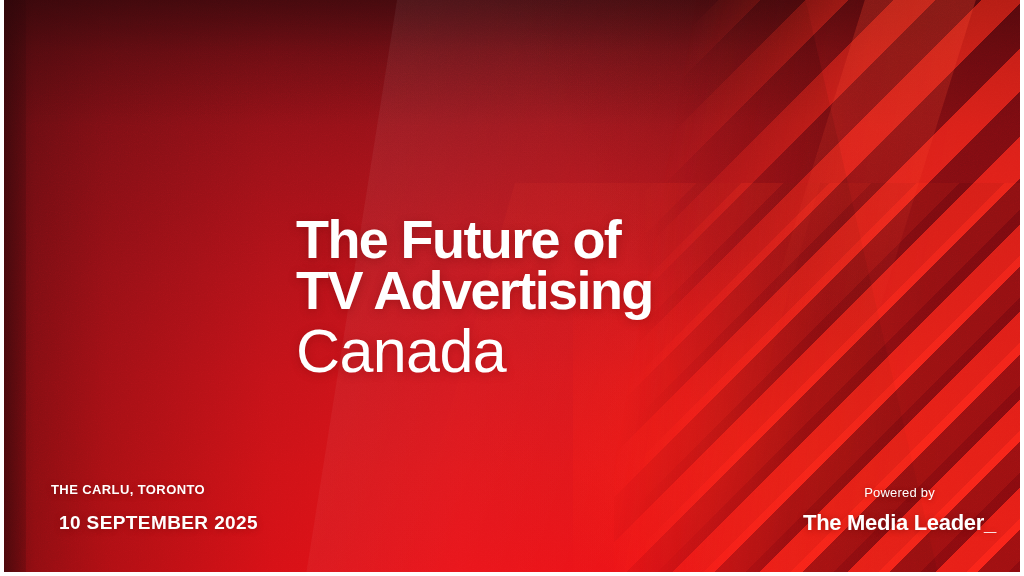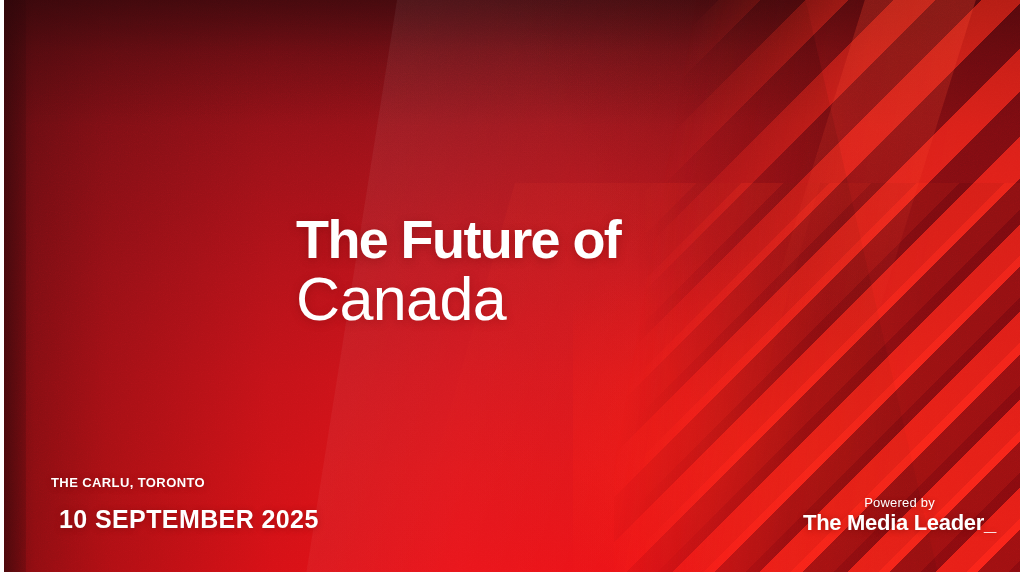--- a/index.html
+++ b/index.html
@@ -298,6 +298,7 @@
 
       <div id="title-block">
         <div class="title-line">The Future of</div>
+        <div class="title-line">TV Advertising</div>
         <div class="subtitle-line">Canada</div>
       </div>
 

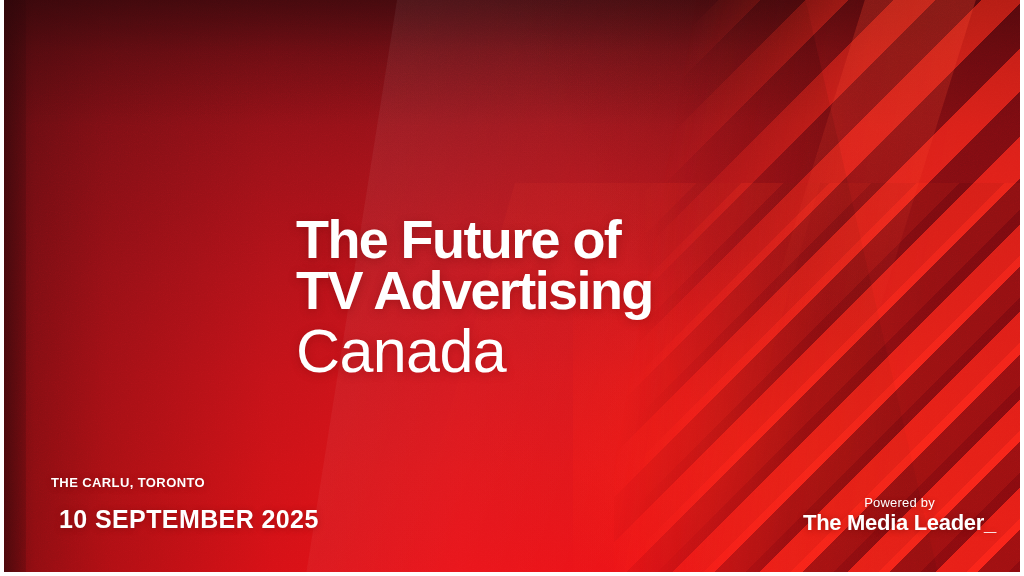--- a/index.html
+++ b/index.html
@@ -236,7 +236,7 @@
     text-shadow: 0 1px 6px rgba(80,0,0,0.35);
   }
   .detail-date {
-    font-size: 25px;
+    font-size: 19px;
     font-weight: 700;
     letter-spacing: 0.4px;
     white-space: nowrap;

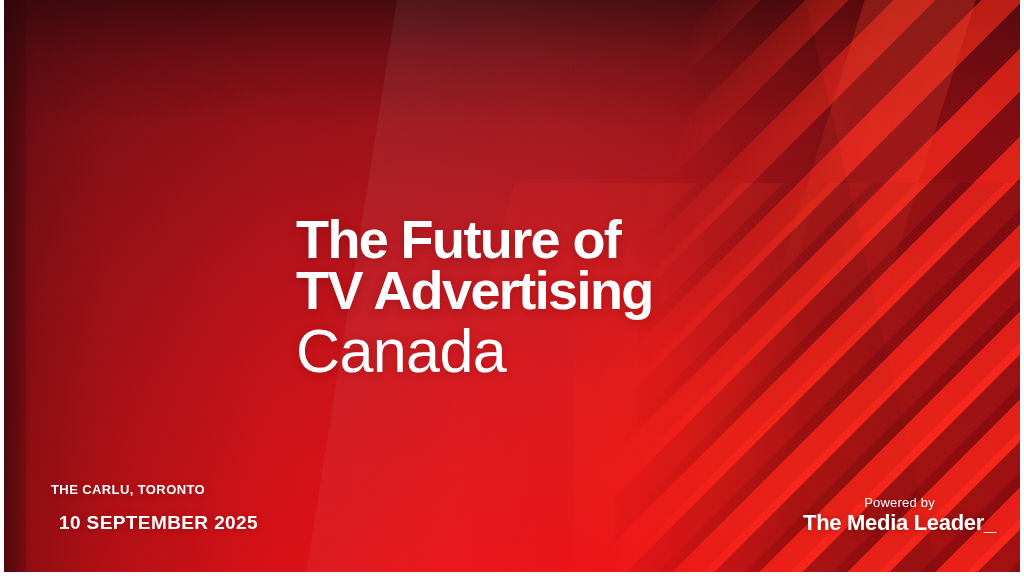--- a/index.html
+++ b/index.html
@@ -264,7 +264,7 @@
     font-weight: 900;
     letter-spacing: -0.3px;
     white-space: nowrap;
-    margin-top: 0;
+    margin-top: 10px;
     text-shadow: 0 1px 6px rgba(80,0,0,0.45);
   }
 </style>

